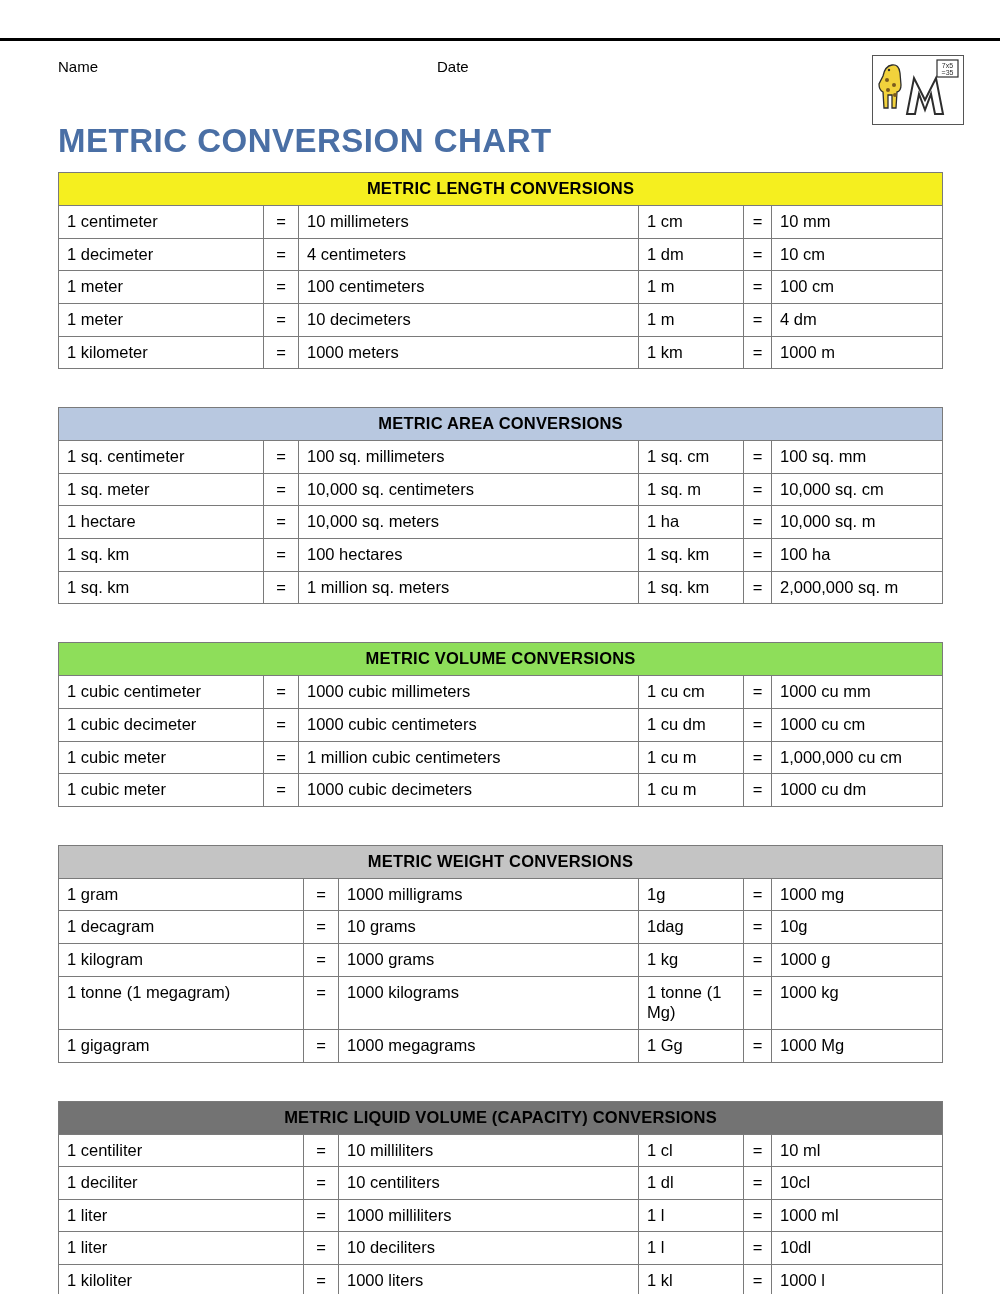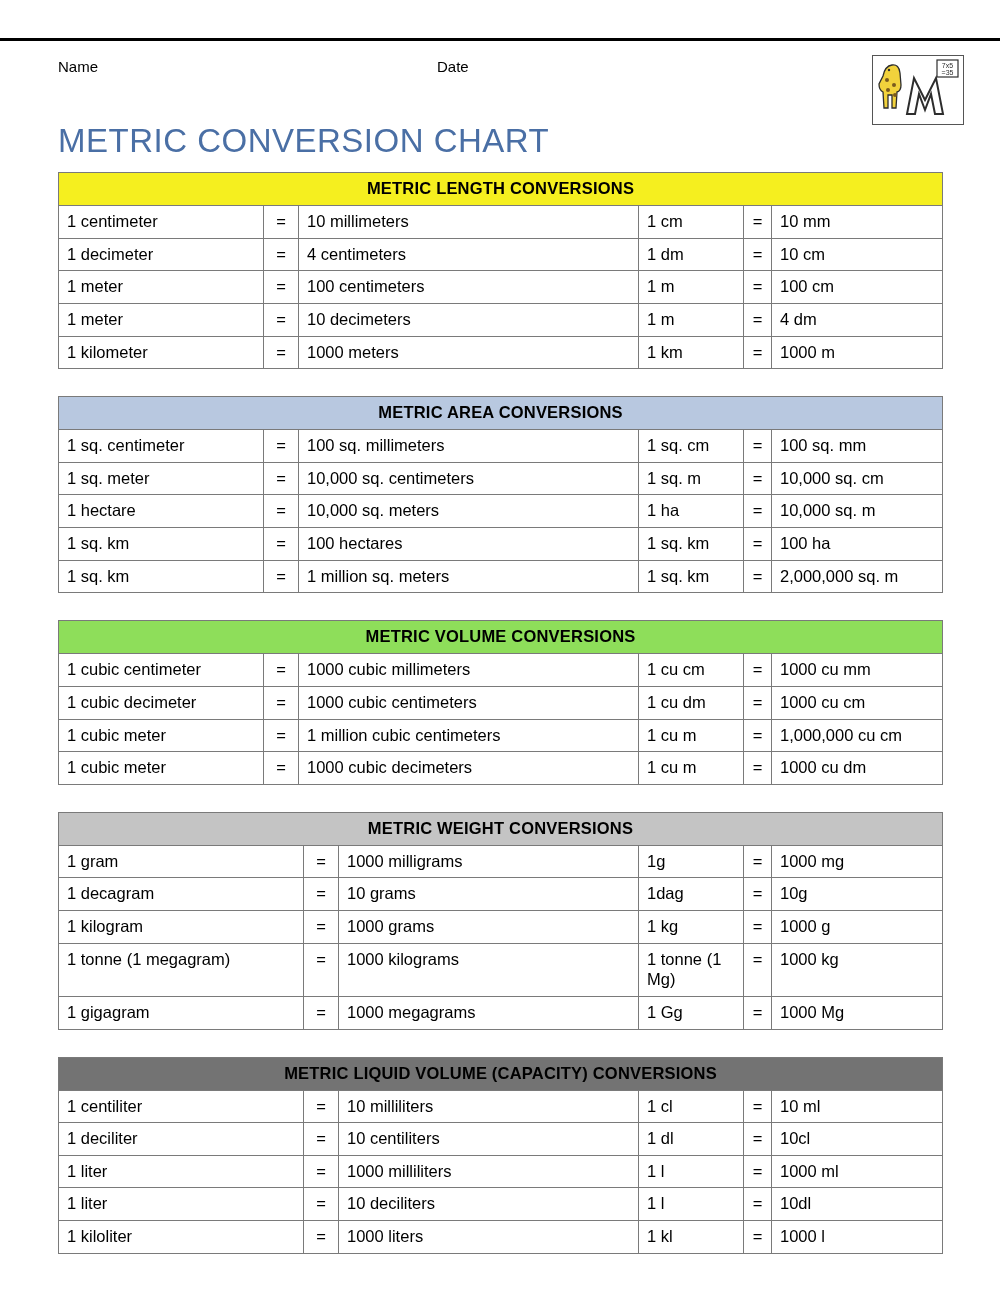--- a/index.html
+++ b/index.html
@@ -65,7 +65,7 @@
     font-size: 33px;
     letter-spacing: 0.5px;
     color: #4a6fa5;
-    font-weight: normal;
+    font-weight: bold;
   }
   .tables {
     position: absolute;

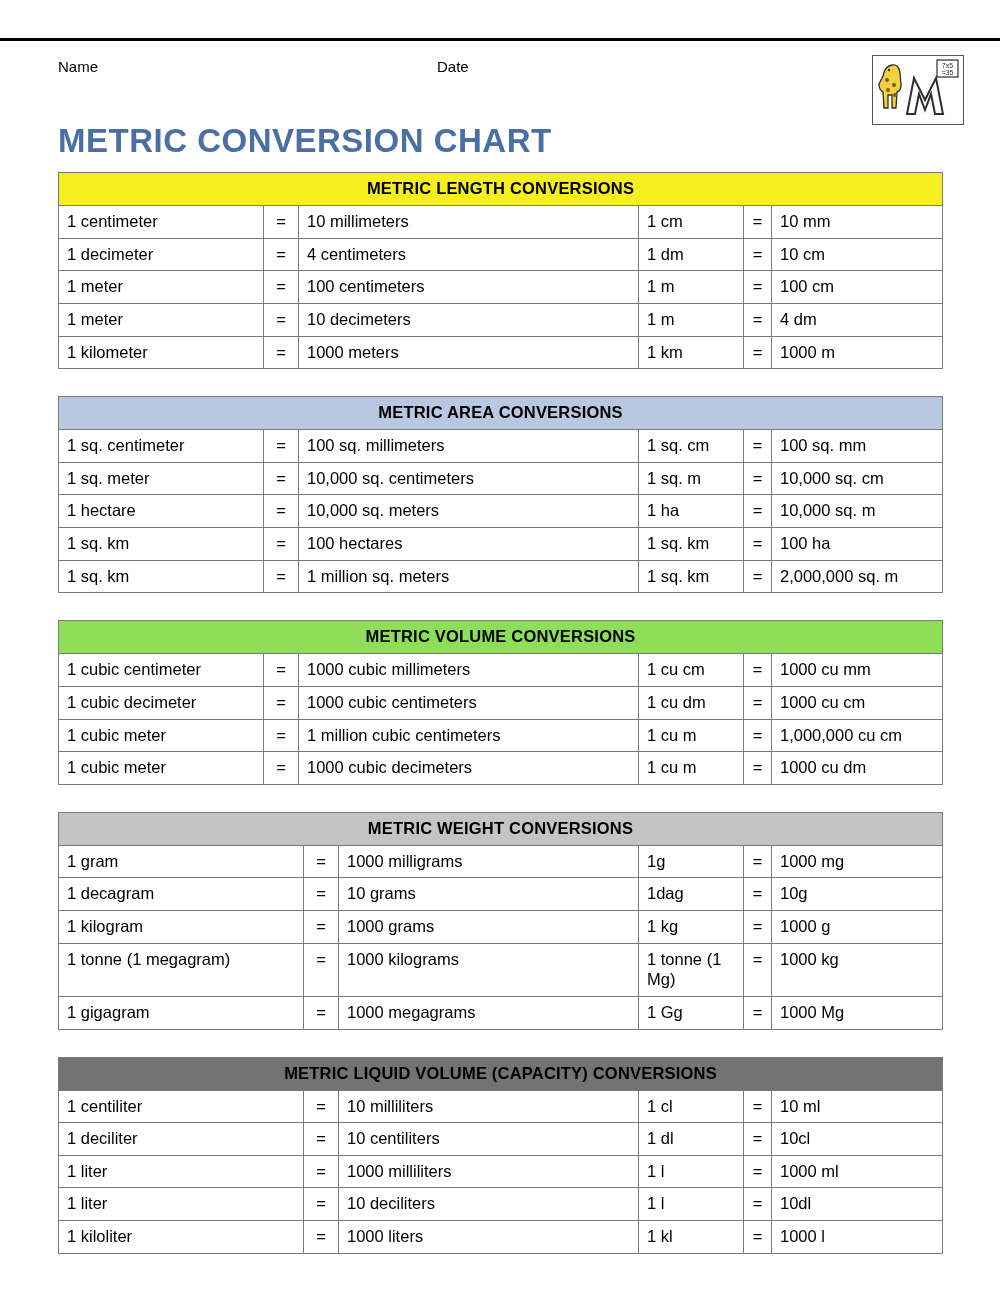--- a/index.html
+++ b/index.html
@@ -76,7 +76,7 @@
   table.conv {
     border-collapse: collapse;
     width: 884px;
-    margin-bottom: 27px;
+    margin-bottom: 38px;
     table-layout: fixed;
   }
   table.conv td {

